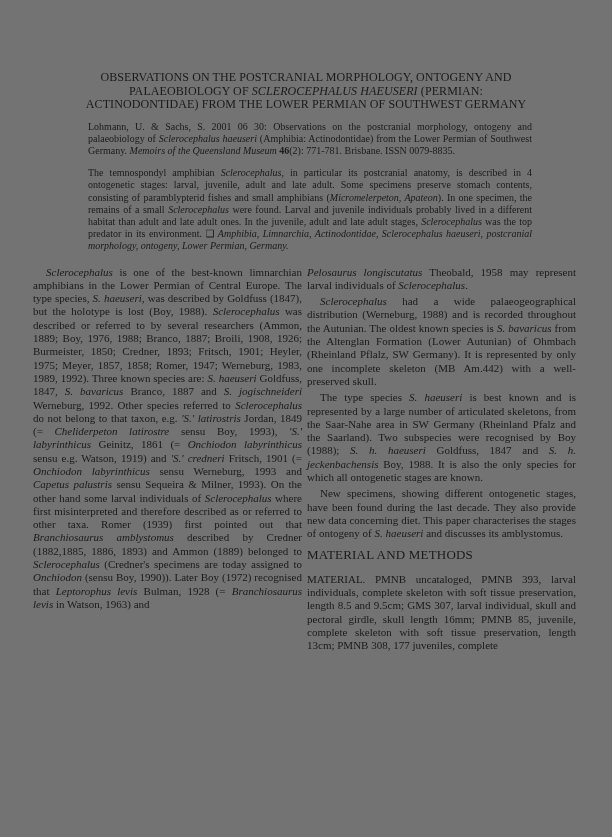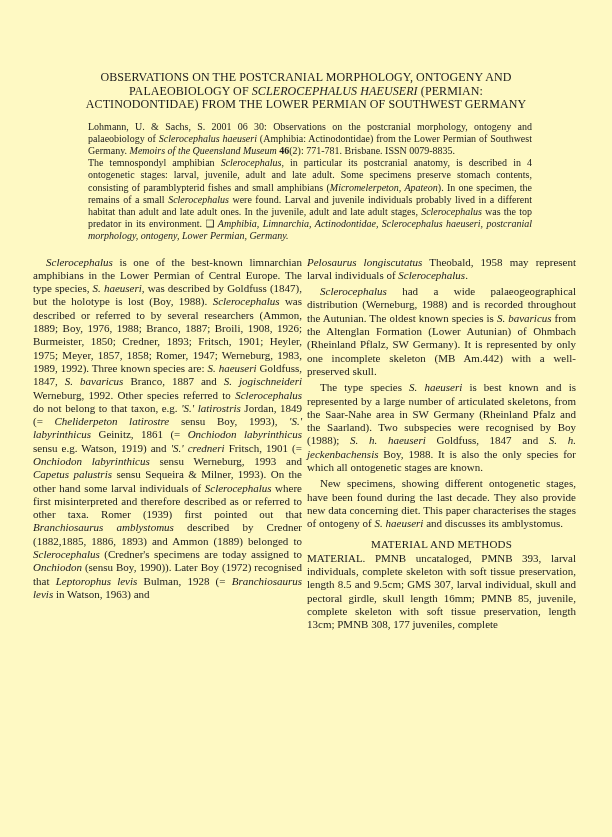--- a/index.html
+++ b/index.html
@@ -8,7 +8,7 @@
     width: 612px;
     height: 837px;
     margin: 0 auto;
-    background: #fef9c3;
+    background: #737373;
     color: #1a1a1a;
     font-family: "Liberation Serif", "DejaVu Serif", serif;
     overflow: hidden;

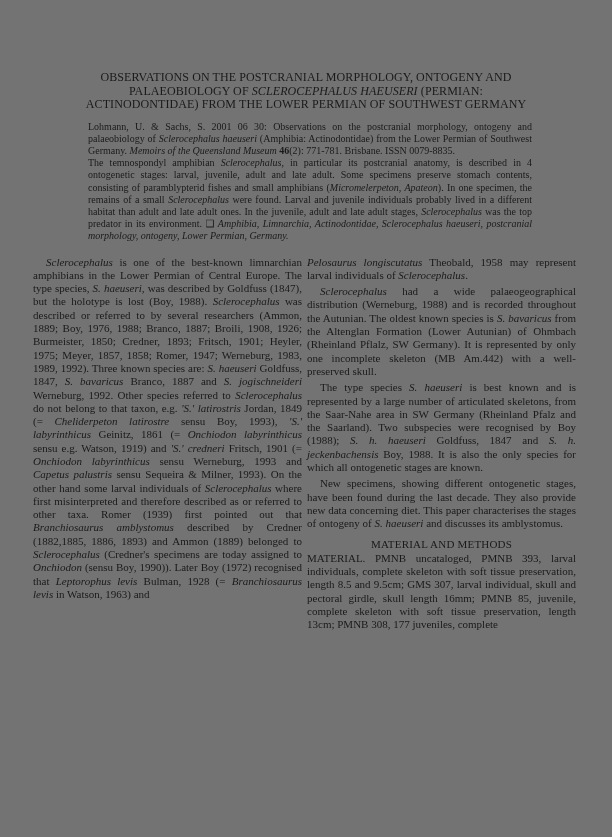--- a/index.html
+++ b/index.html
@@ -36,7 +36,7 @@
     text-align: justify;
   }
   .citation { margin-top: 9px; }
-  .abstract { }
+  .abstract { margin-top: 10px; }
   .affiliation { margin-top: 10px; font-style: italic; }
   .columns {
     display: flex;

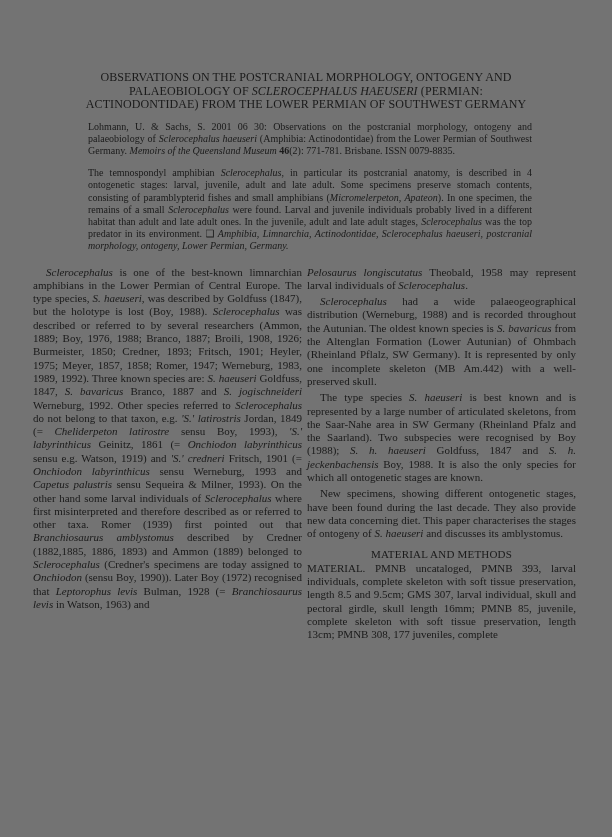--- a/index.html
+++ b/index.html
@@ -52,9 +52,9 @@
   .col p { margin: 0 0 3px 0; }
   .col p.indent { text-indent: 13px; }
   .section-heading {
-    text-align: center;
-    font-size: 11px;
-    margin: 8px 0 0 0;
+    text-align: left;
+    font-size: 13px;
+    margin: 8px 0 11px 0;
     letter-spacing: 0.2px;
   }
 </style>

